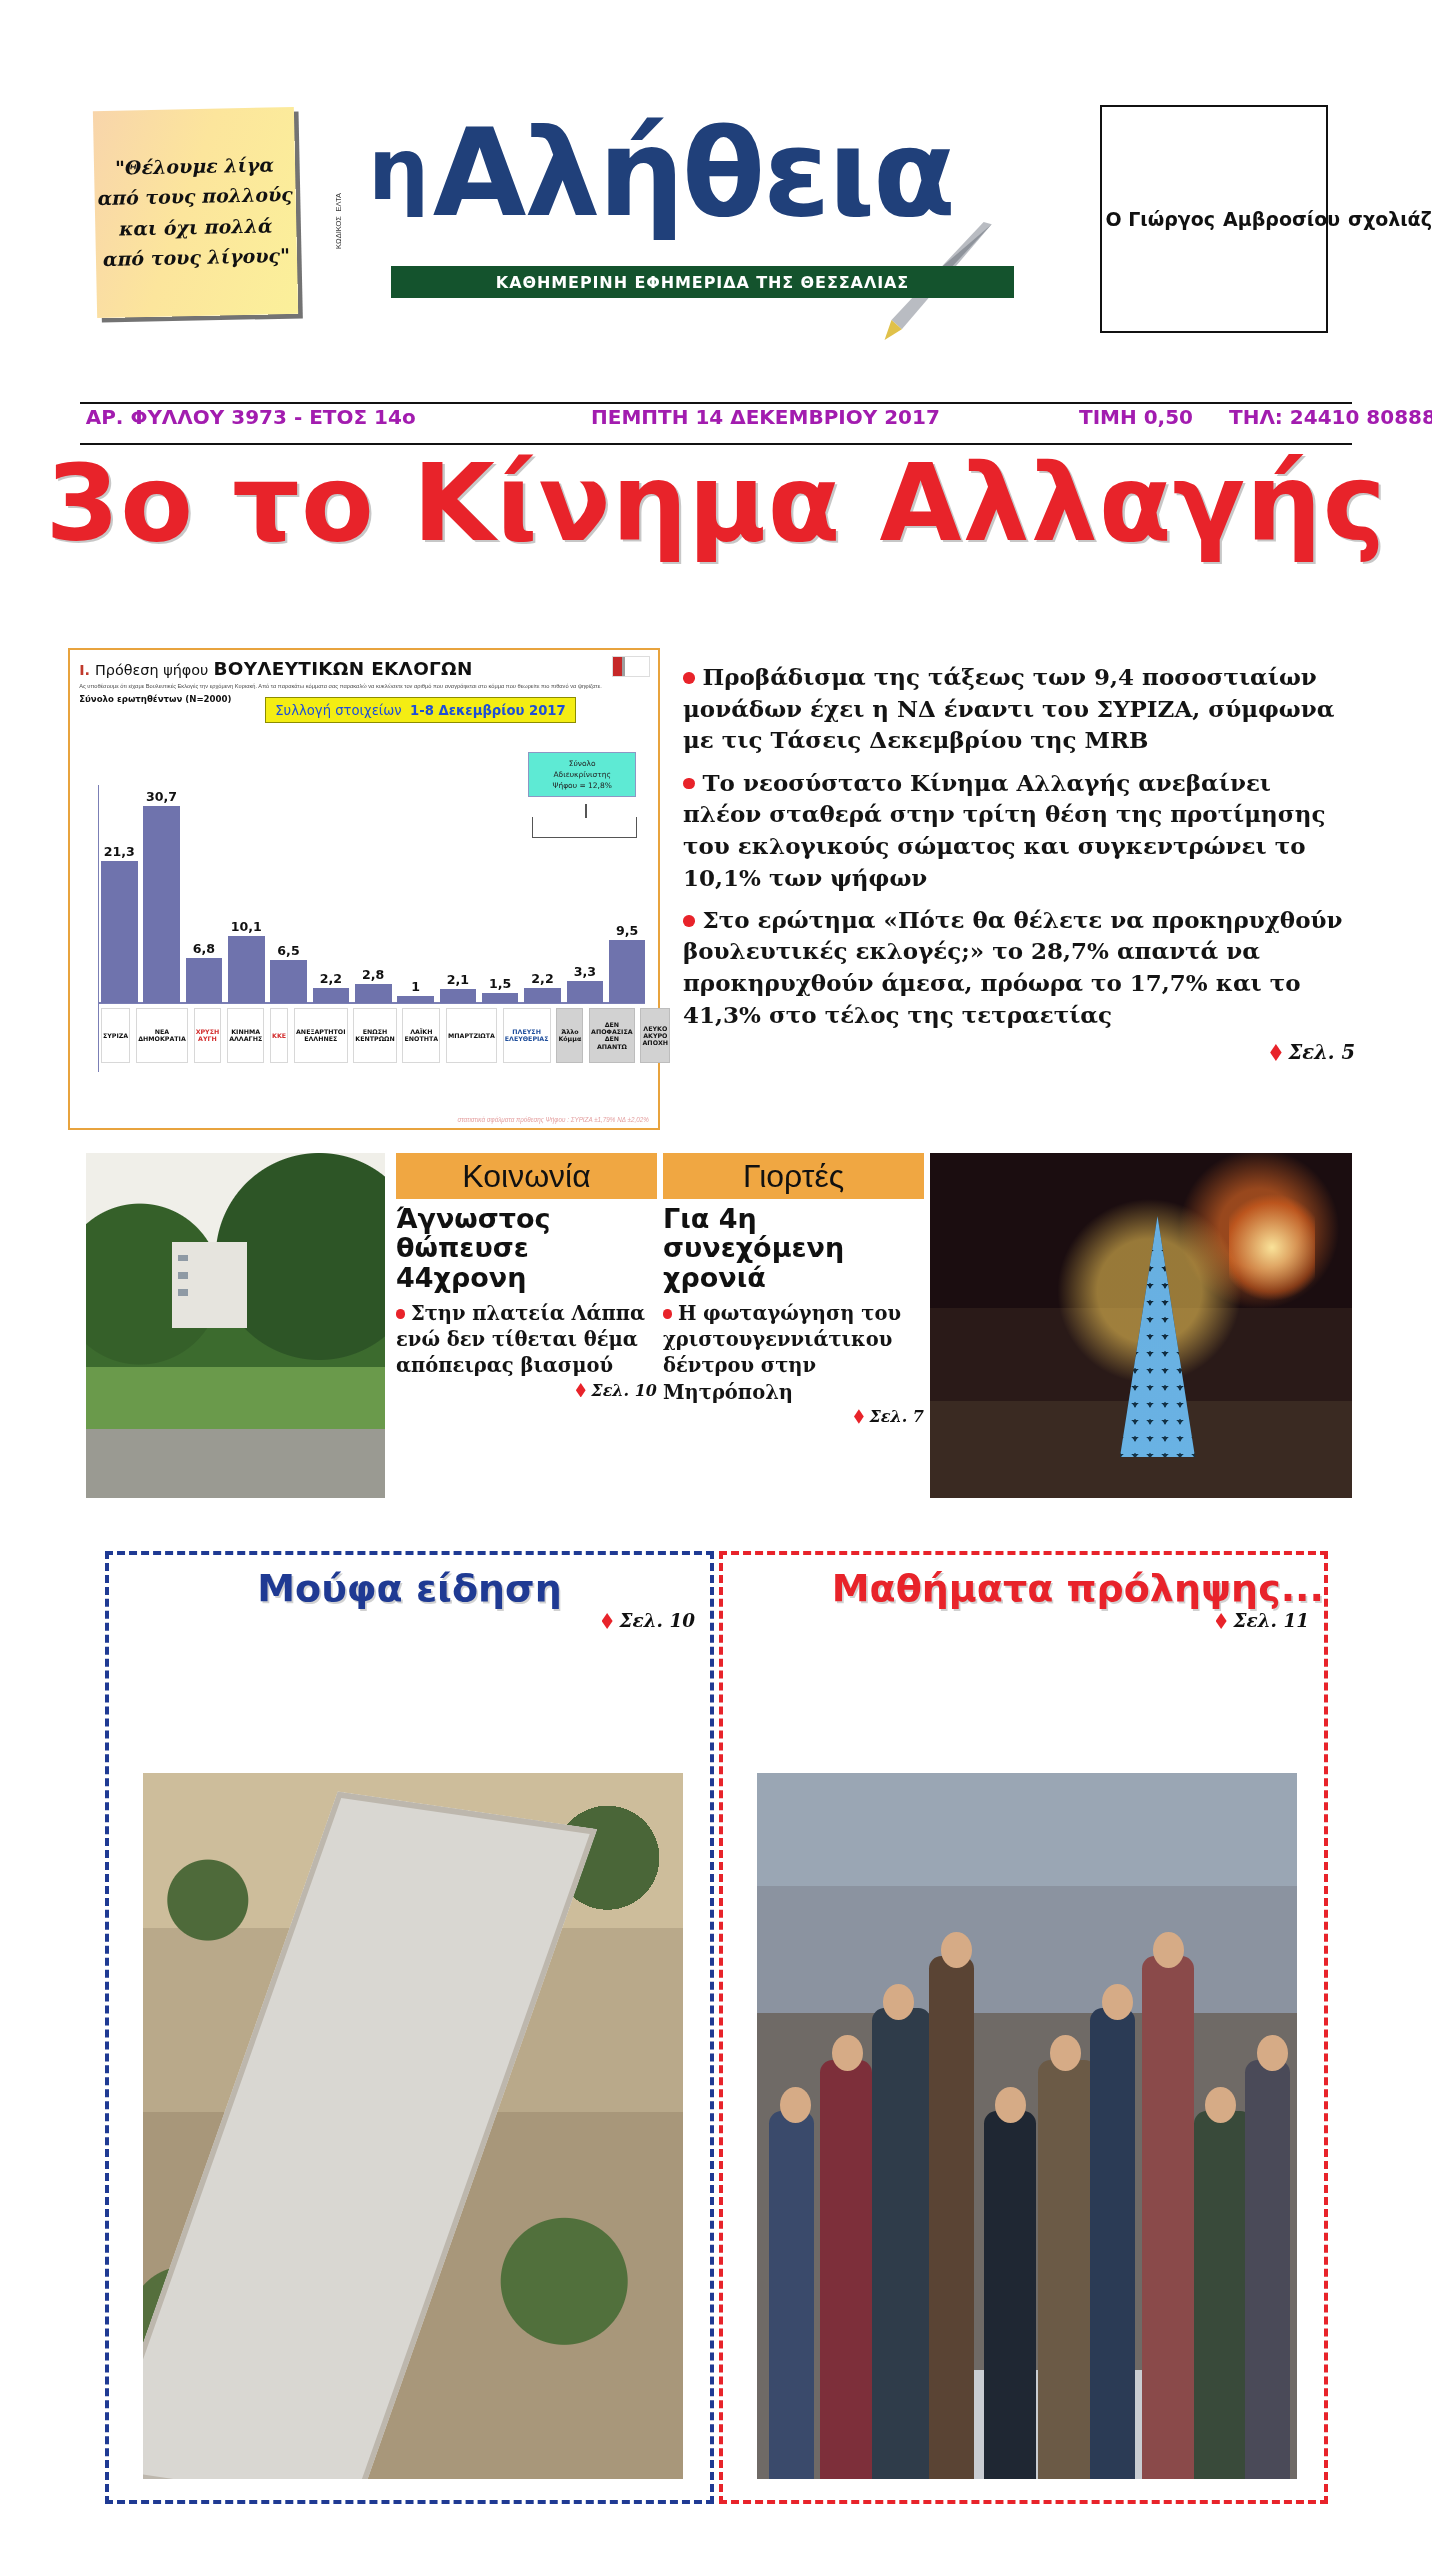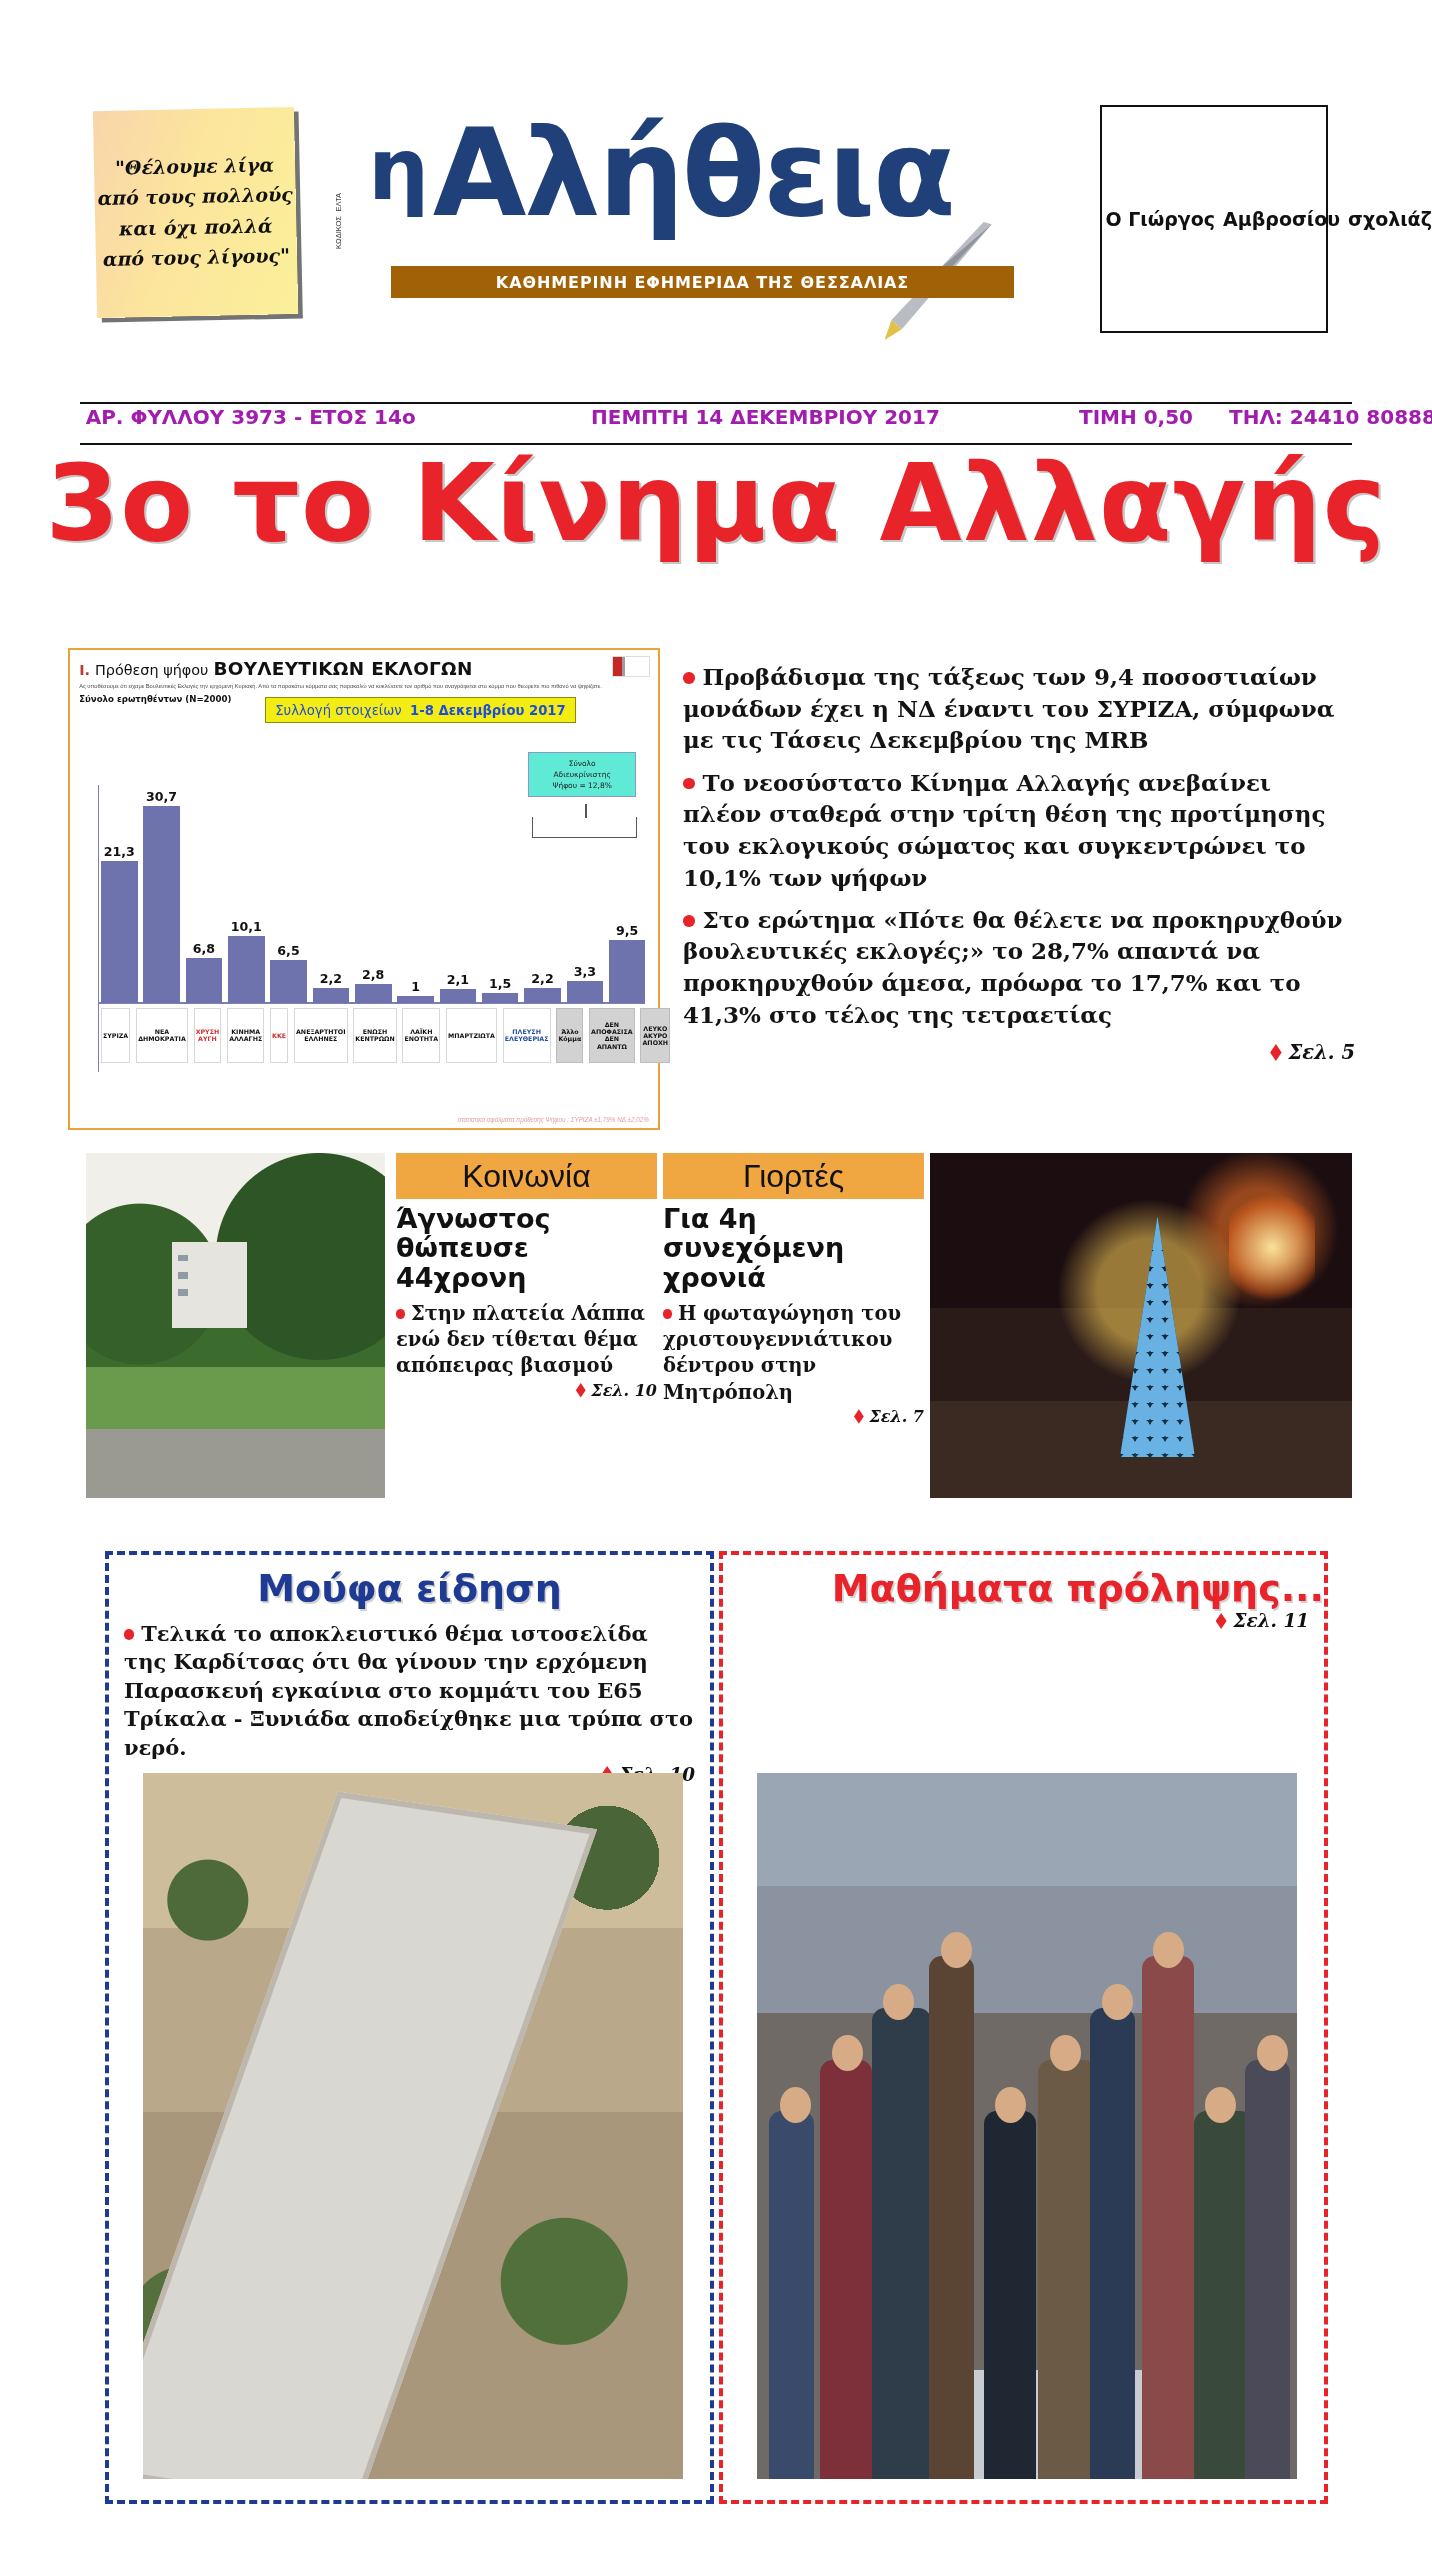--- a/index.html
+++ b/index.html
@@ -20,7 +20,7 @@
     font-weight:700;font-size:121px;letter-spacing:-2.3px;color:#20407a;line-height:1;}
   .logo-text .art{font-size:86px;vertical-align:16px;margin-right:5.7px;}
   .pen{position:absolute;left:528px;top:121px;width:144px;height:121px;}
-  .subbar{position:absolute;left:69px;top:165px;width:623px;height:32px;background:#a16207;
+  .subbar{position:absolute;left:69px;top:165px;width:623px;height:32px;background:#14532d;
     display:flex;align-items:center;justify-content:center;}
   .subbar span{font-family:"DejaVu Sans",sans-serif;font-weight:700;font-size:16px;color:#fff;letter-spacing:0.9px;}
   .elta{position:absolute;left:11.5px;top:92px;width:40px;height:126px;}

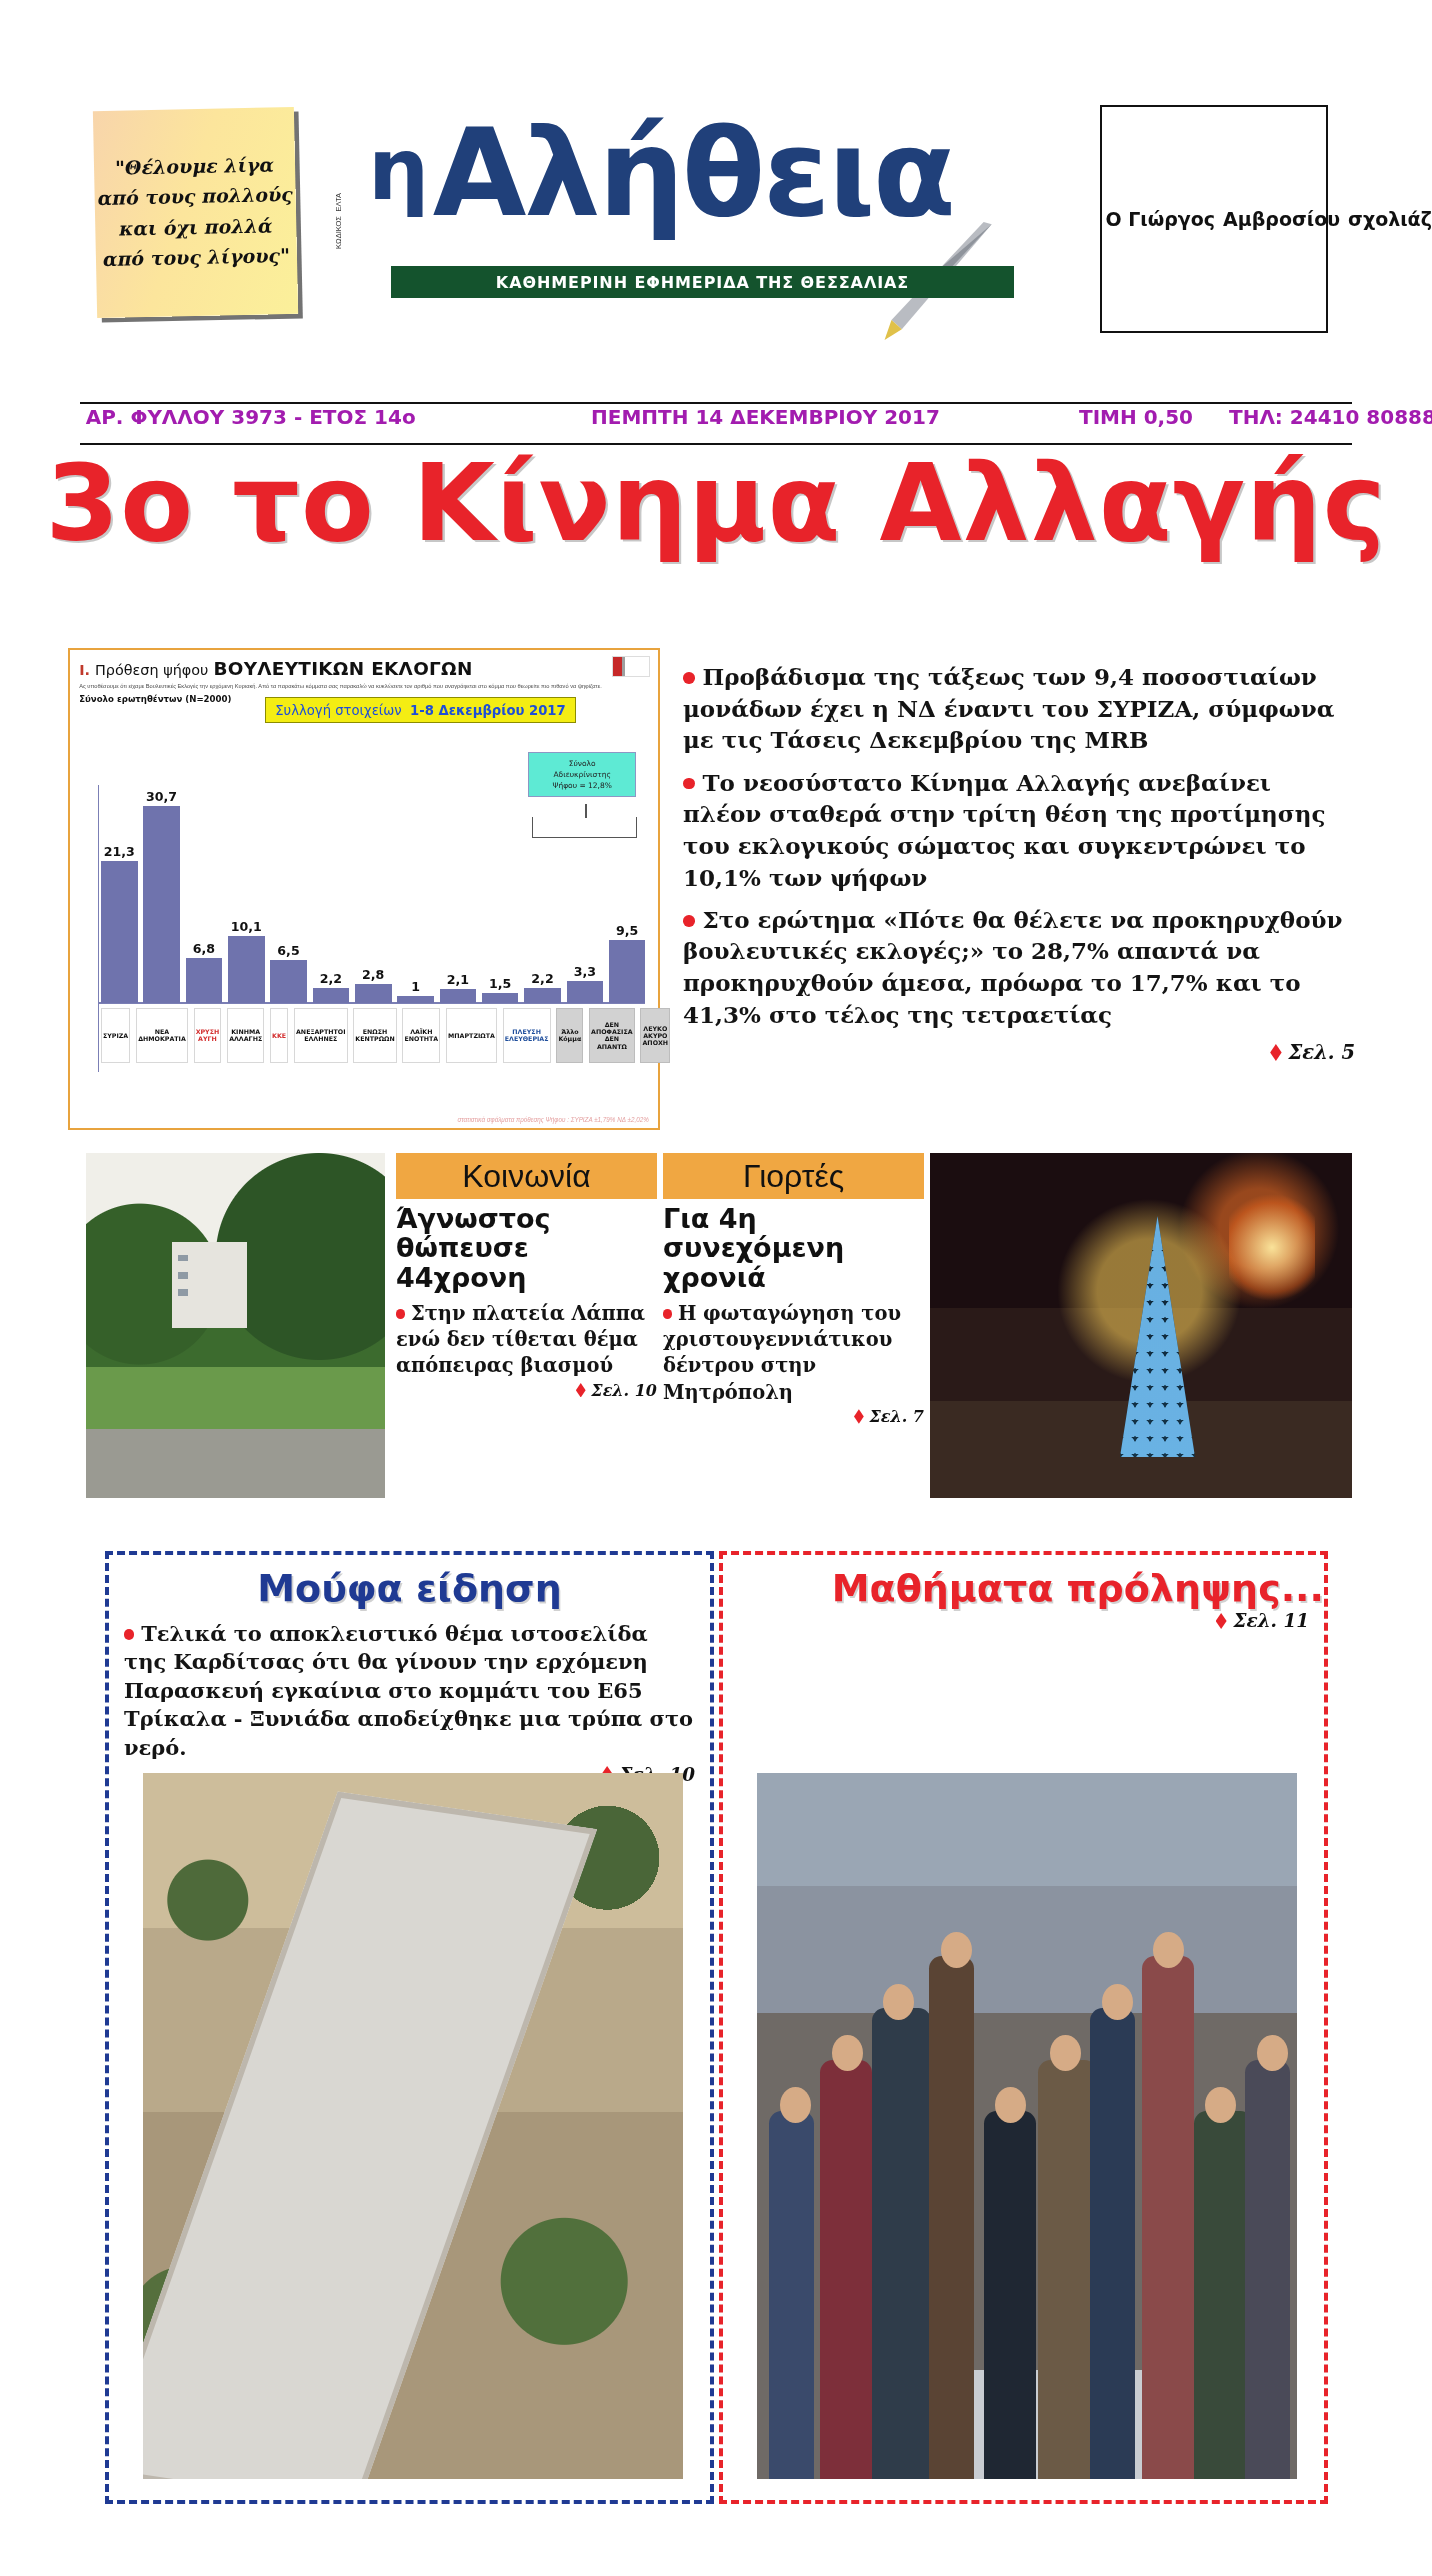--- a/index.html
+++ b/index.html
@@ -403,7 +403,6 @@
 
 <div class="panel p-left">
   <div class="ptitle">Μούφα είδηση</div>
-  <div class="ptxt"><span class="bul"></span><span>Τελικά το αποκλειστικό θέμα ιστοσελίδα της Καρδίτσας ότι θα γίνουν την ερχόμενη Παρασκευή εγκαίνια στο κομμάτι του Ε65 Τρίκαλα - Ξυνιάδα αποδείχθηκε μια τρύπα στο νερό.</span></div>
   <div class="pseal">
     <span class="diamond"></span>
     <span class="pglabel">Σελ. 10</span>

